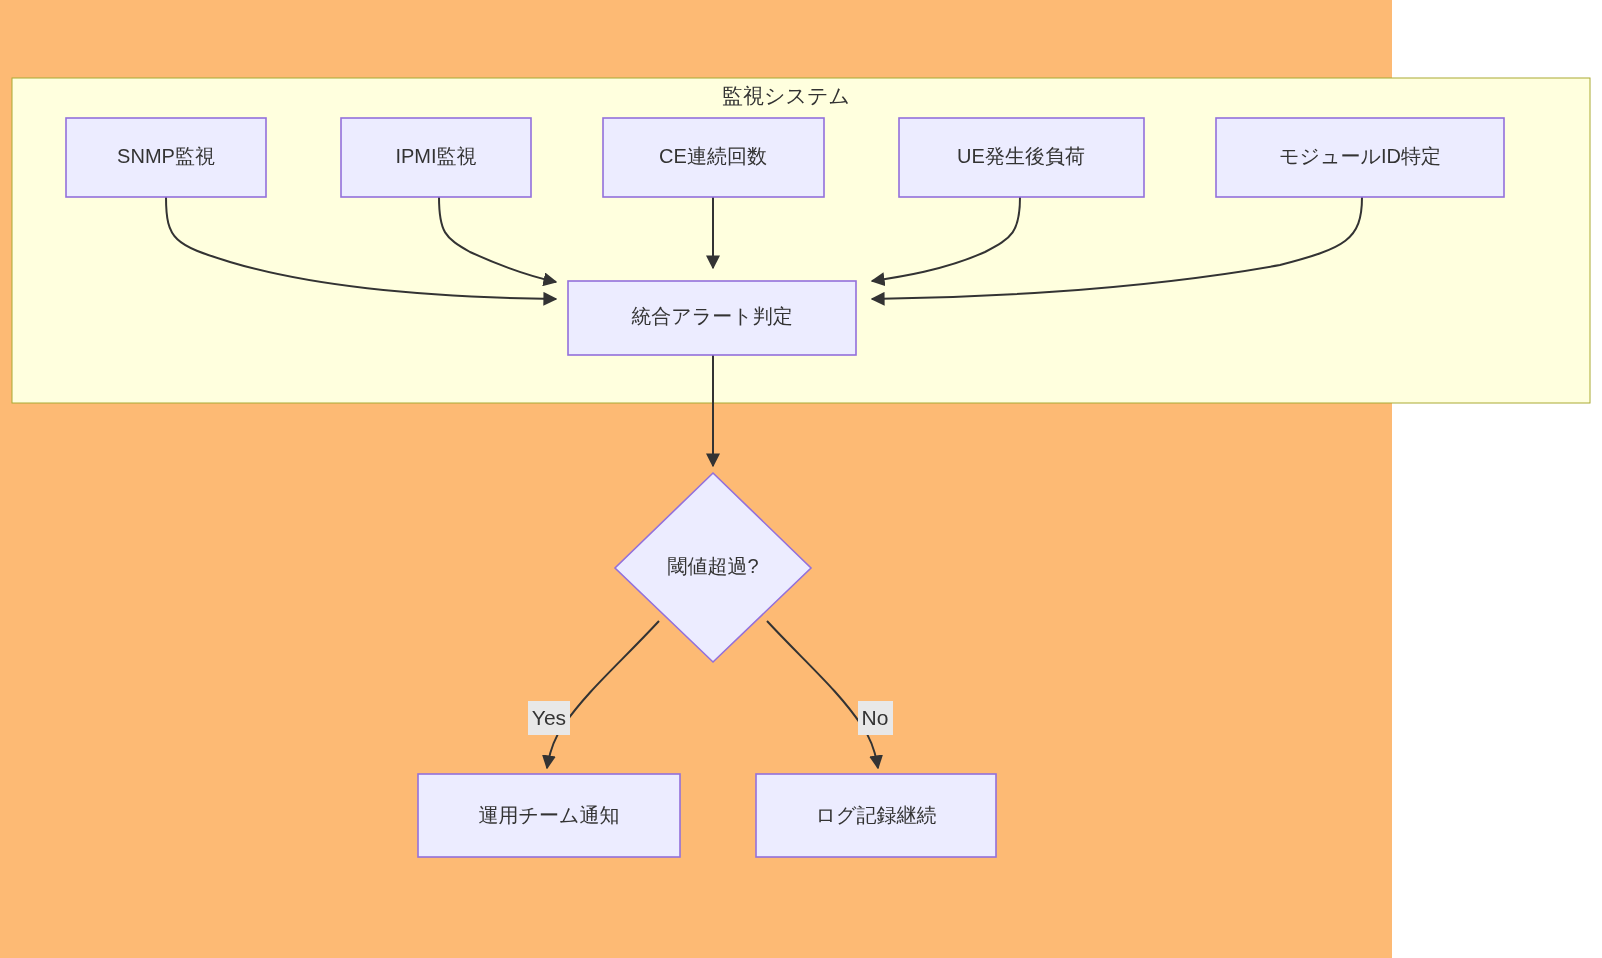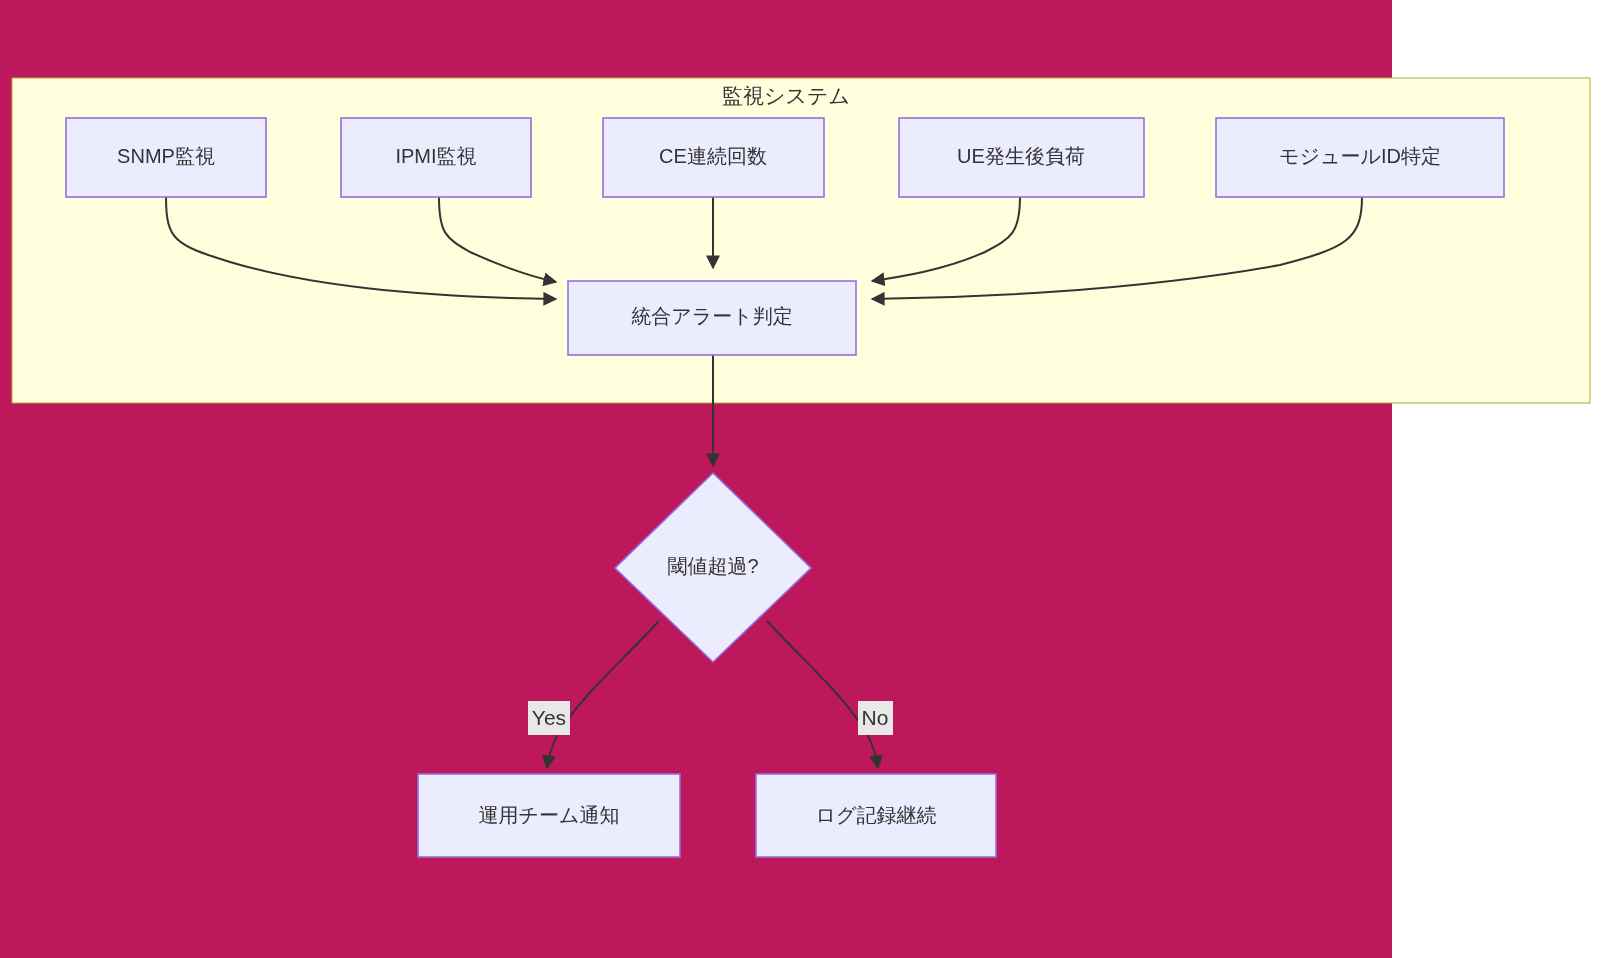--- a/index.html
+++ b/index.html
@@ -17,7 +17,7 @@
     position: relative;
     width: 1392px;
     height: 958px;
-    background: #be185d;
+    background: #fdba74;
   }
   svg#diagram {
     position: absolute;

